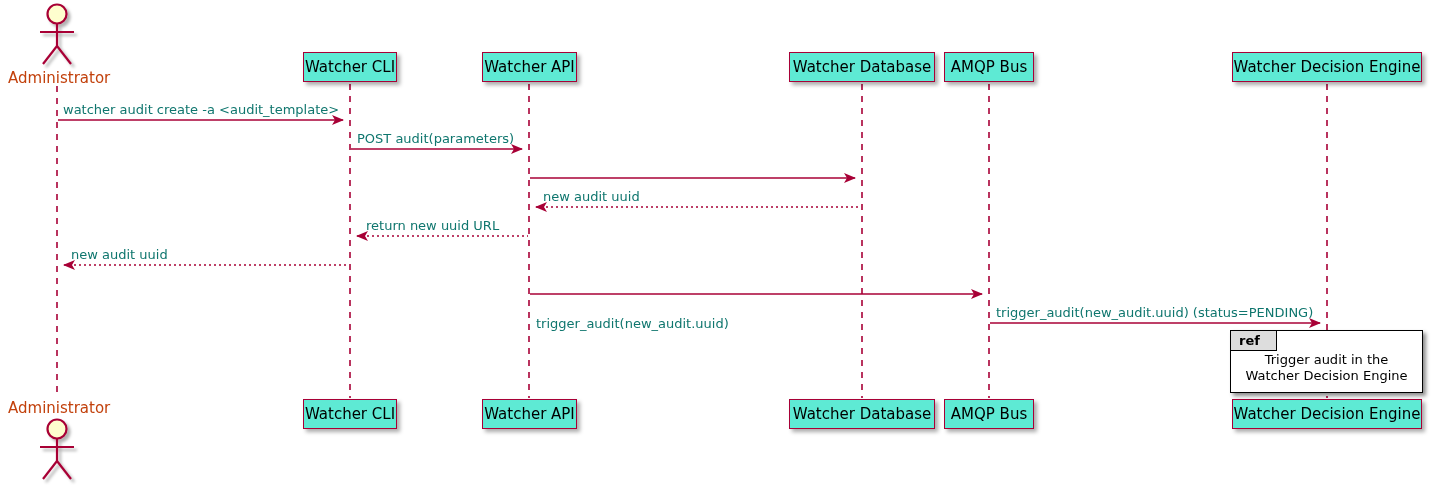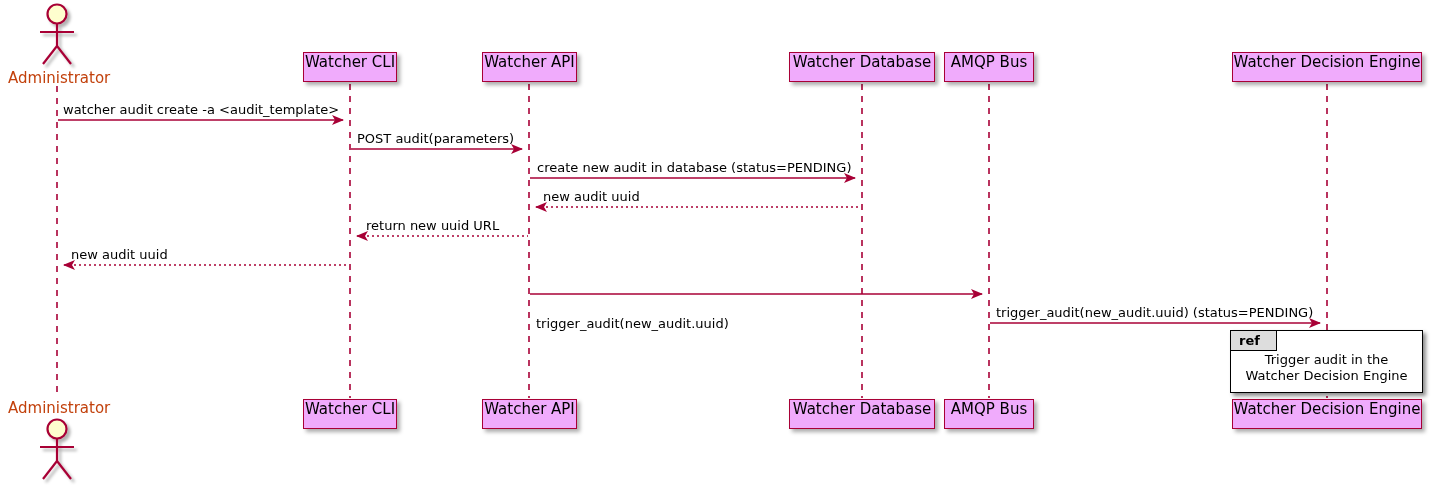--- a/index.html
+++ b/index.html
@@ -27,11 +27,11 @@
   .participant-box {
     position: absolute;
     box-sizing: border-box;
-    background: #f0abfc;
+    background: #5eead4;
     border: 1.5px solid #A80036;
     box-shadow: 3px 3px 4px rgba(0,0,0,0.33);
     display: flex;
-    align-items: flex-start;
+    align-items: center;
     justify-content: center;
     font-size: 15px;
     color: #000000;

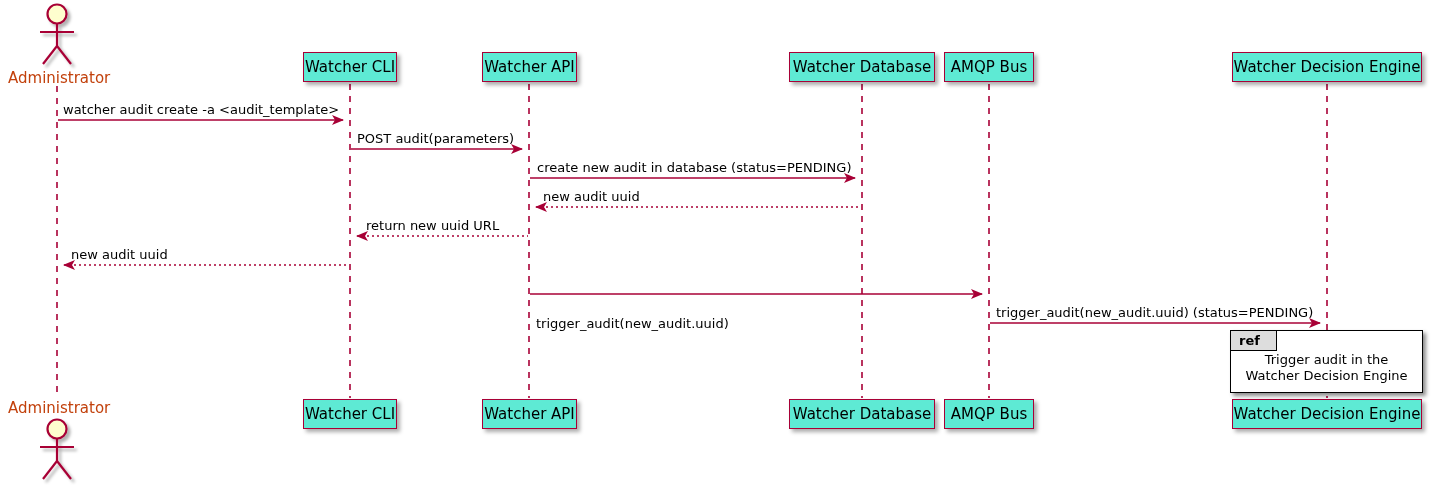--- a/index.html
+++ b/index.html
@@ -47,7 +47,7 @@
   .msg-label {
     position: absolute;
     font-size: 13px;
-    color: #000000;
+    color: #0f766e;
     white-space: nowrap;
   }
   .ref-frame {

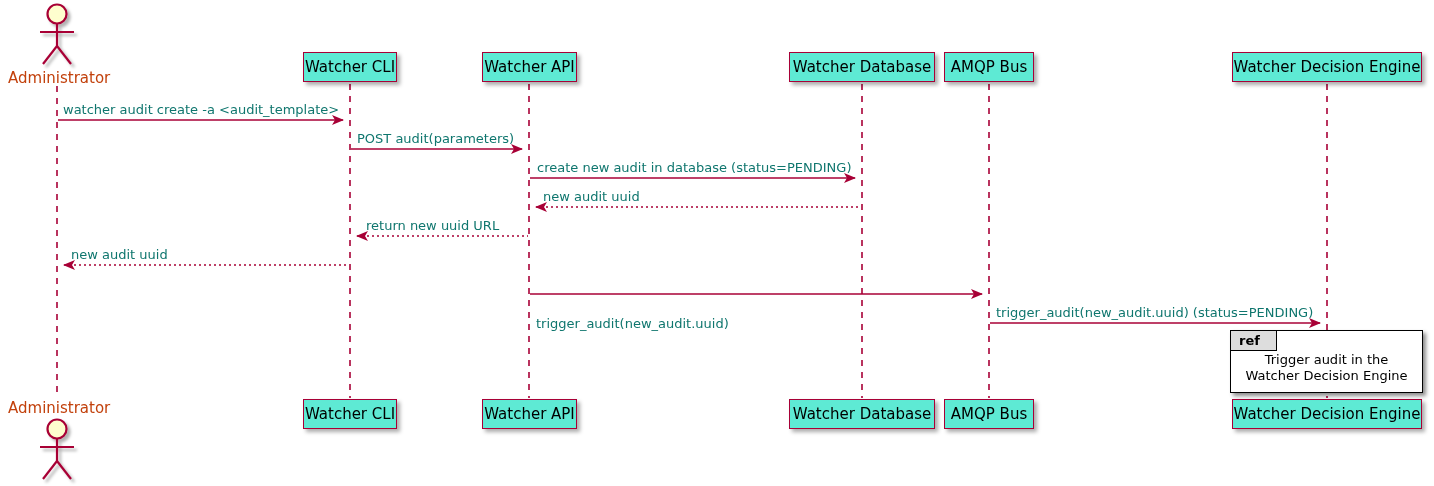--- a/index.html
+++ b/index.html
@@ -190,7 +190,6 @@
 
   <div class="msg-label" style="left:357px; top:131px;">POST audit(parameters)</div>
 
-  <div class="msg-label" style="left:537px; top:160px;">create new audit in database (status=PENDING)</div>
 
   <div class="msg-label" style="left:543px; top:189px;">new audit uuid</div>
 

